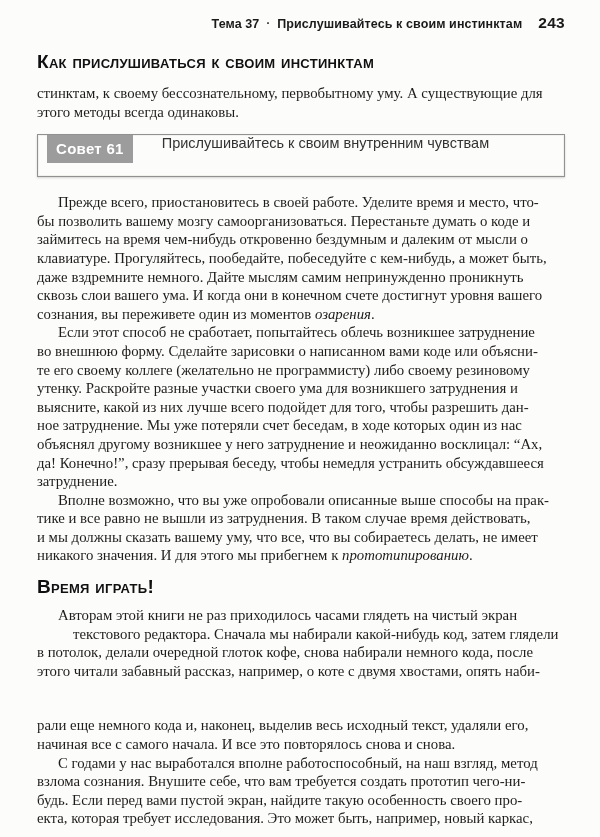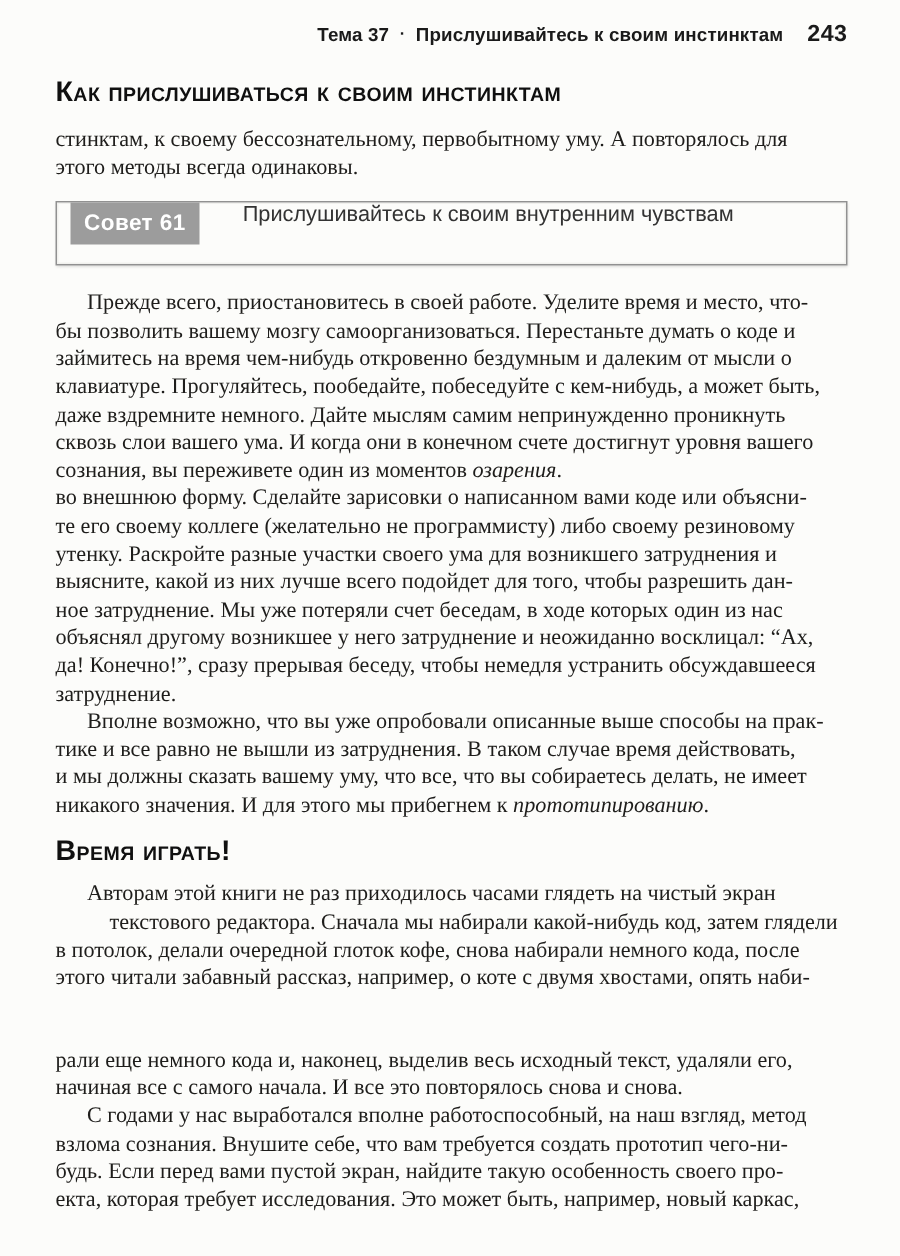--- a/index.html
+++ b/index.html
@@ -85,7 +85,7 @@
     <h1>Как прислушиваться к своим инстинктам</h1>
 
     <div class="para p1">
-        <div class="line" style="word-spacing: 0px;"><span class="seg">стинктам, к своему бессознательному, первобытному уму. А повторялось для</span></div>
+        <div class="line" style="word-spacing: 0px;"><span class="seg">стинктам, к своему бессознательному, первобытному уму. А существующие для</span></div>
         <div class="line flush"><span class="seg">этого методы всегда одинаковы.</span></div>
       </div>
 

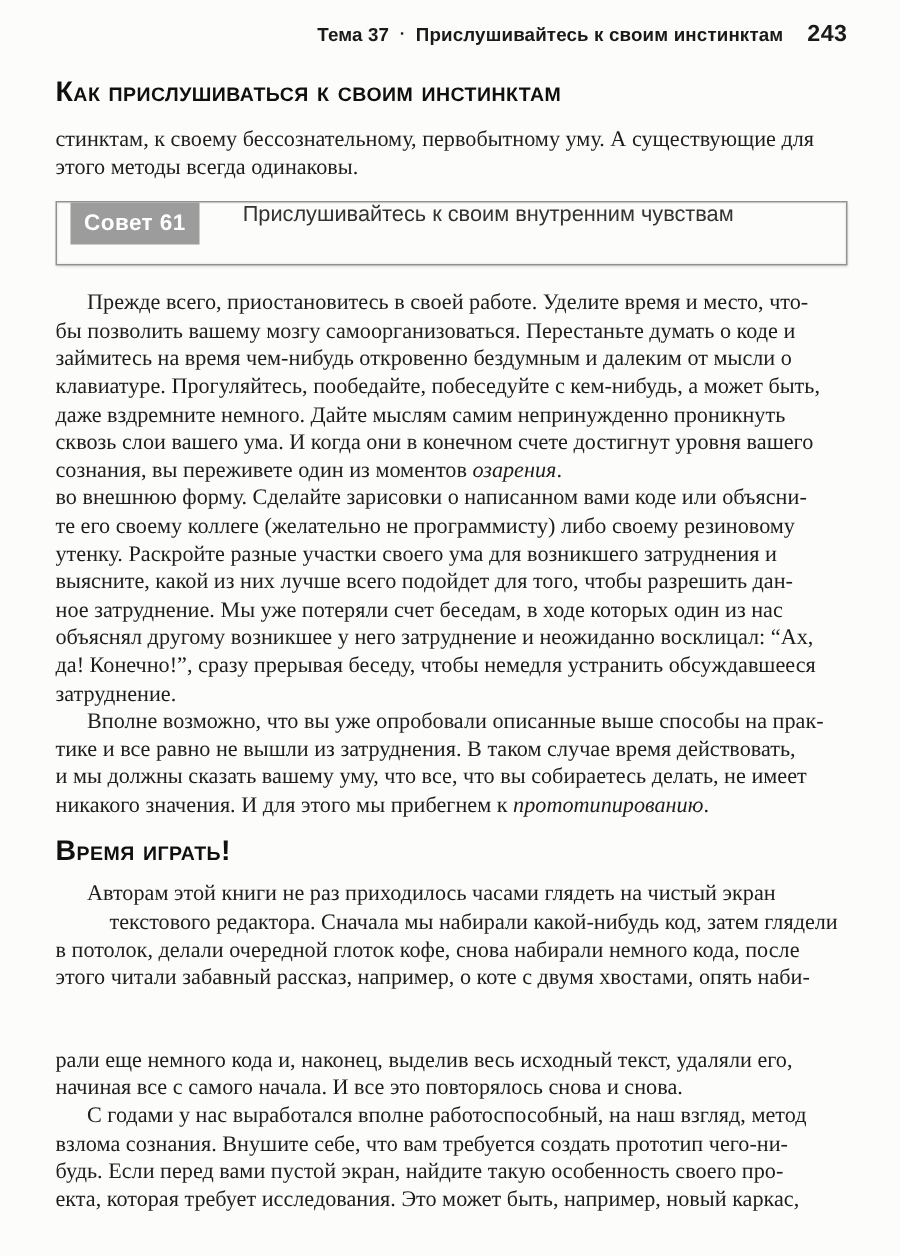--- a/index.html
+++ b/index.html
@@ -104,6 +104,7 @@
         <div class="line flush"><span class="seg">сознания, вы переживете один из моментов </span><span class="seg it">озарения</span><span class="seg">.</span></div>
       </div>
     <div class="para">
+        <div class="line first" style="word-spacing: 0px;"><span class="seg">Если этот способ не сработает, попытайтесь облечь возникшее затруднение</span></div>
         <div class="line" style="word-spacing: 0px;"><span class="seg">во внешнюю форму. Сделайте зарисовки о написанном вами коде или объясни-</span></div>
         <div class="line" style="word-spacing: 0px;"><span class="seg">те его своему коллеге (желательно не программисту) либо своему резиновому</span></div>
         <div class="line" style="word-spacing: 0px;"><span class="seg">утенку. Раскройте разные участки своего ума для возникшего затруднения и</span></div>

